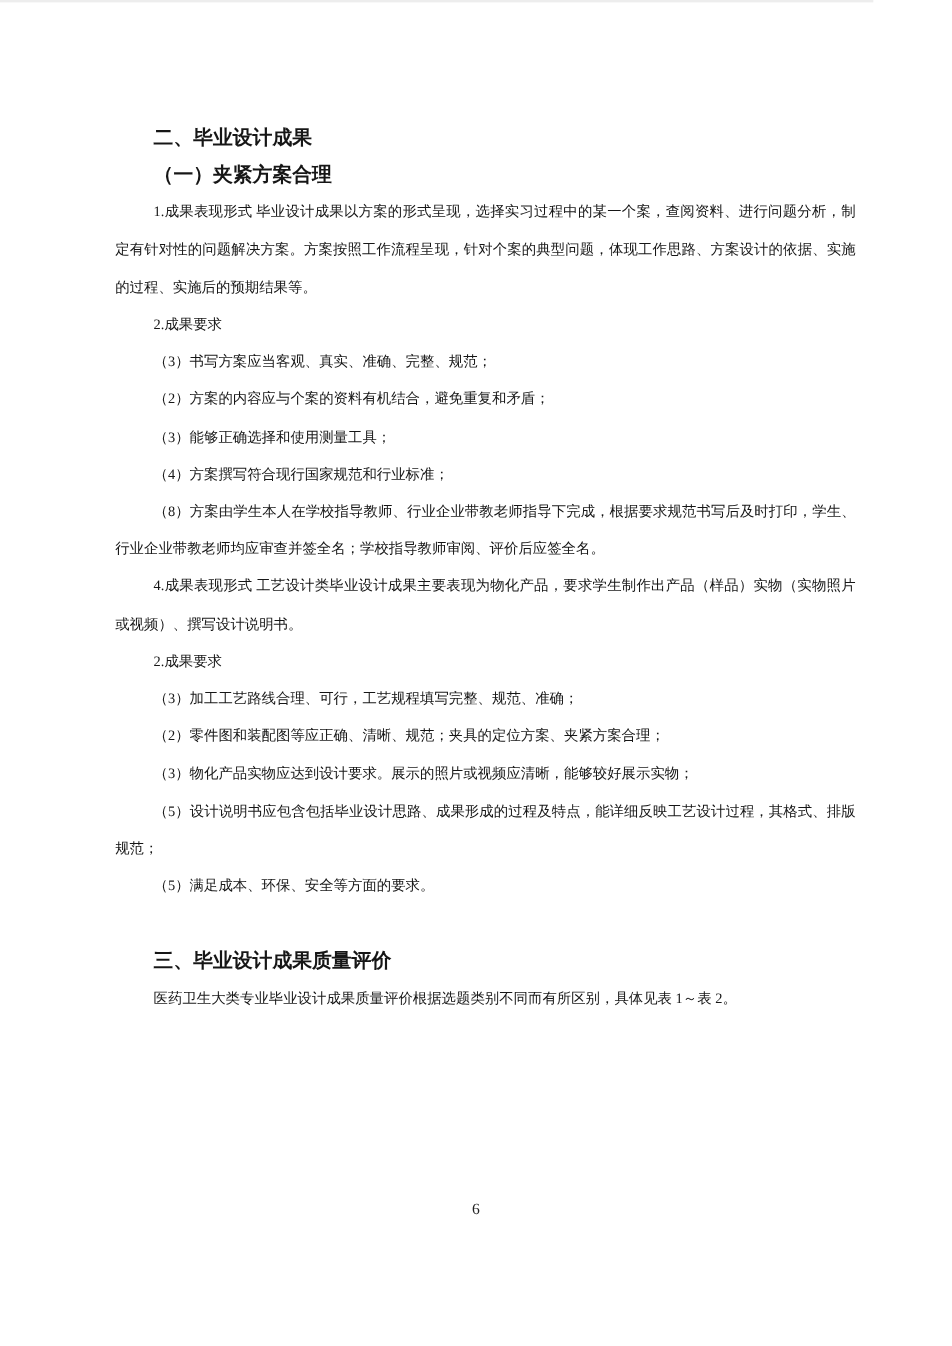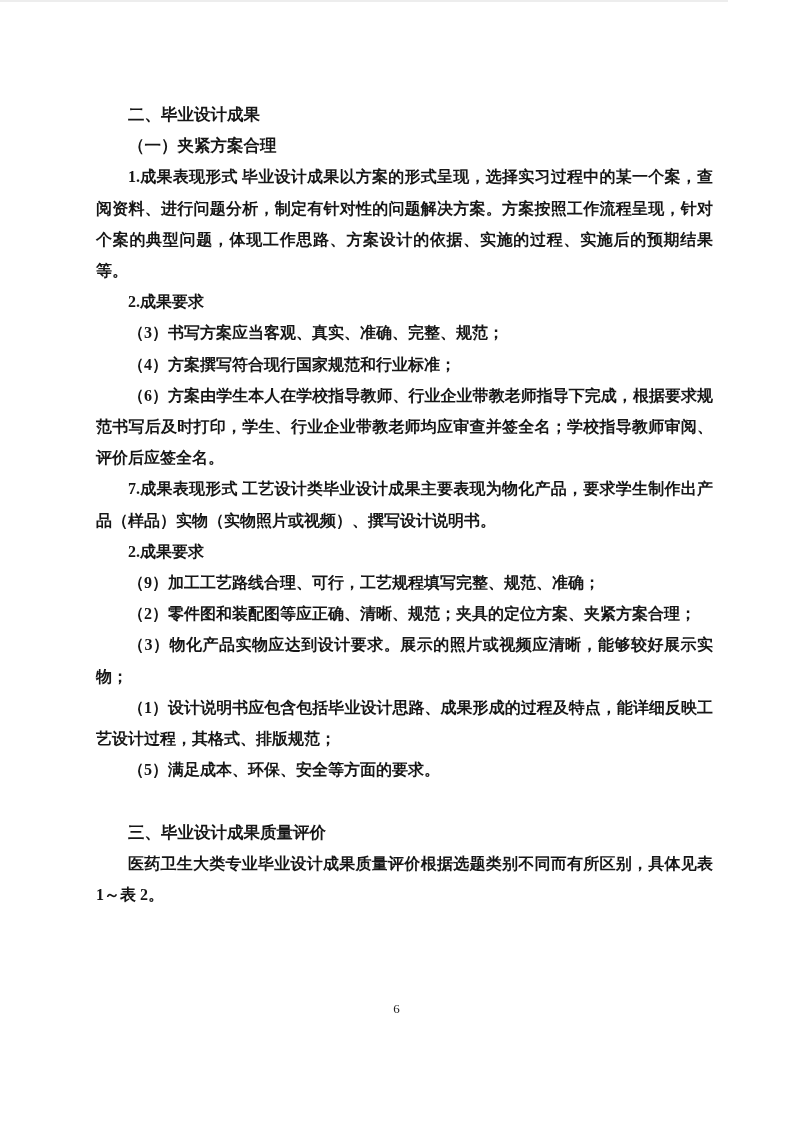--- a/index.html
+++ b/index.html
@@ -33,10 +33,10 @@
   .content p, .content h3, .content h4 {
     margin: 0;
     padding: 0;
-    font-size: 16px;
+    font-size: 12px;
     line-height: 31.2px;
     text-indent: 32px;
-    font-weight: bold;
+    font-weight: normal;
     word-break: break-all;
   }
   .content h3, .content h4 {

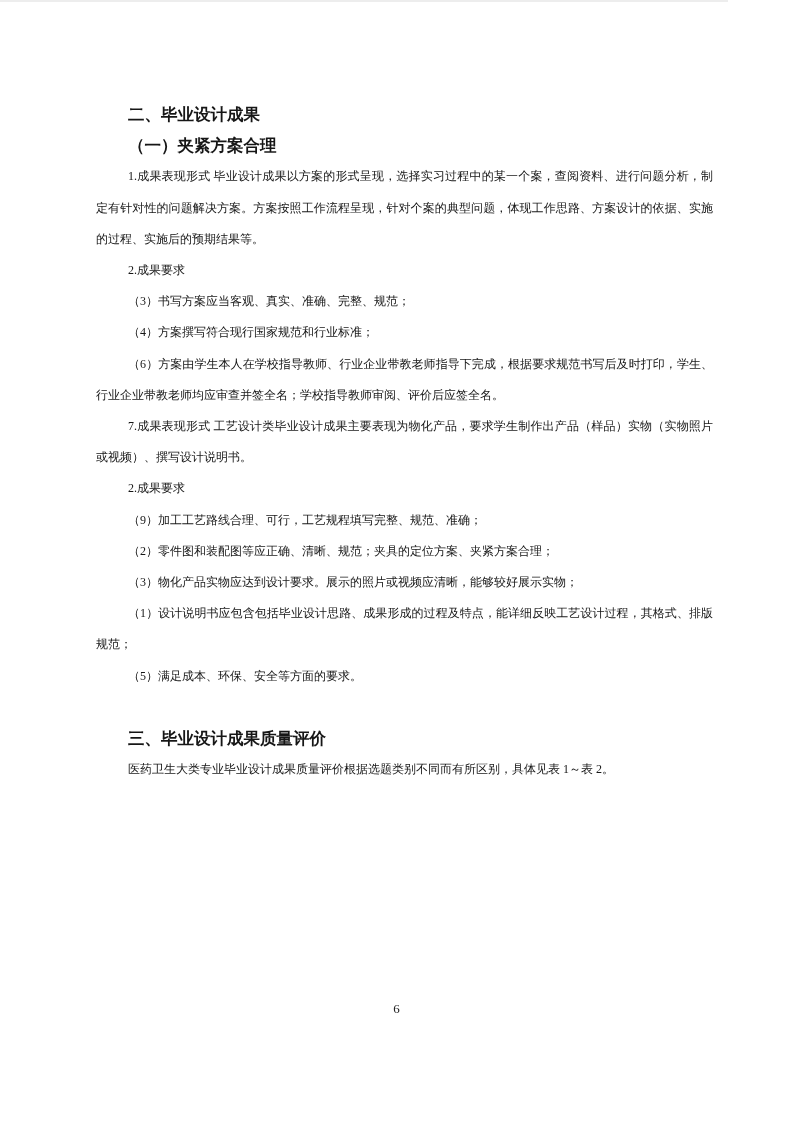--- a/index.html
+++ b/index.html
@@ -70,6 +70,7 @@
       <p>1.成果表现形式 毕业设计成果以方案的形式呈现，选择实习过程中的某一个案，查阅资料、进行问题分析，制定有针对性的问题解决方案。方案按照工作流程呈现，针对个案的典型问题，体现工作思路、方案设计的依据、实施的过程、实施后的预期结果等。</p>
       <p>2.成果要求</p>
       <p>（3）书写方案应当客观、真实、准确、完整、规范；</p>
+      <p>（2）方案的内容应与个案的资料有机结合，避免重复和矛盾；</p>
       <p>（4）方案撰写符合现行国家规范和行业标准；</p>
       <p>（6）方案由学生本人在学校指导教师、行业企业带教老师指导下完成，根据要求规范书写后及时打印，学生、行业企业带教老师均应审查并签全名；学校指导教师审阅、评价后应签全名。</p>
       <p>7.成果表现形式 工艺设计类毕业设计成果主要表现为物化产品，要求学生制作出产品（样品）实物（实物照片或视频）、撰写设计说明书。</p>

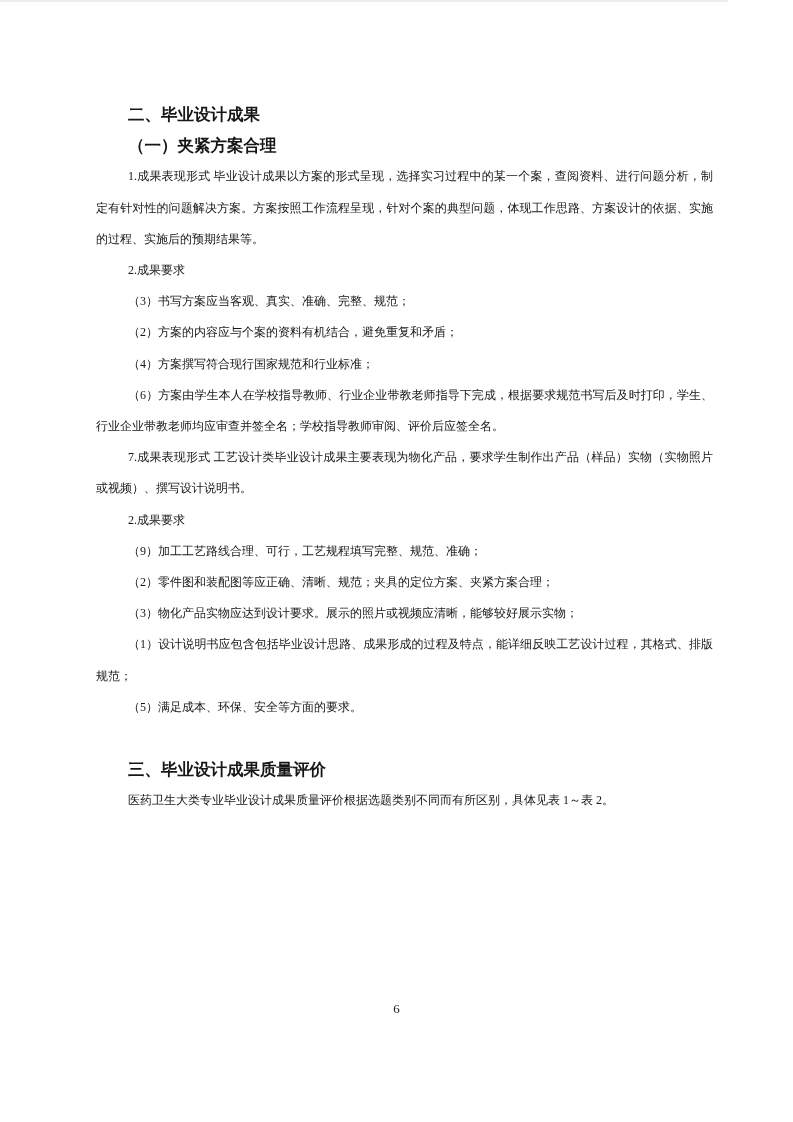--- a/index.html
+++ b/index.html
@@ -71,6 +71,7 @@
       <p>2.成果要求</p>
       <p>（3）书写方案应当客观、真实、准确、完整、规范；</p>
       <p>（2）方案的内容应与个案的资料有机结合，避免重复和矛盾；</p>
+      <p>（3）能够正确选择和使用测量工具；</p>
       <p>（4）方案撰写符合现行国家规范和行业标准；</p>
       <p>（6）方案由学生本人在学校指导教师、行业企业带教老师指导下完成，根据要求规范书写后及时打印，学生、行业企业带教老师均应审查并签全名；学校指导教师审阅、评价后应签全名。</p>
       <p>7.成果表现形式 工艺设计类毕业设计成果主要表现为物化产品，要求学生制作出产品（样品）实物（实物照片或视频）、撰写设计说明书。</p>

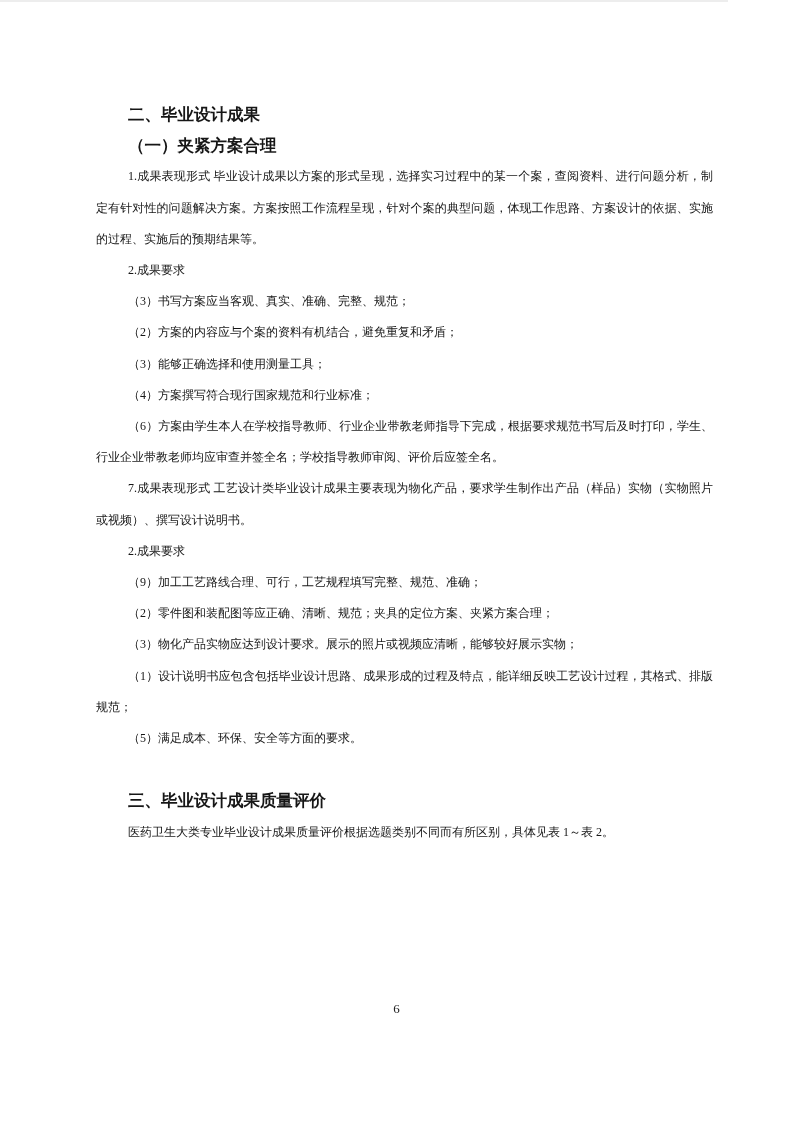--- a/index.html
+++ b/index.html
@@ -73,7 +73,7 @@
       <p>（2）方案的内容应与个案的资料有机结合，避免重复和矛盾；</p>
       <p>（3）能够正确选择和使用测量工具；</p>
       <p>（4）方案撰写符合现行国家规范和行业标准；</p>
-      <p>（6）方案由学生本人在学校指导教师、行业企业带教老师指导下完成，根据要求规范书写后及时打印，学生、行业企业带教老师均应审查并签全名；学校指导教师审阅、评价后应签全名。</p>
+      <p>（8）方案由学生本人在学校指导教师、行业企业带教老师指导下完成，根据要求规范书写后及时打印，学生、行业企业带教老师均应审查并签全名；学校指导教师审阅、评价后应签全名。</p>
       <p>7.成果表现形式 工艺设计类毕业设计成果主要表现为物化产品，要求学生制作出产品（样品）实物（实物照片或视频）、撰写设计说明书。</p>
       <p>2.成果要求</p>
       <p>（9）加工工艺路线合理、可行，工艺规程填写完整、规范、准确；</p>

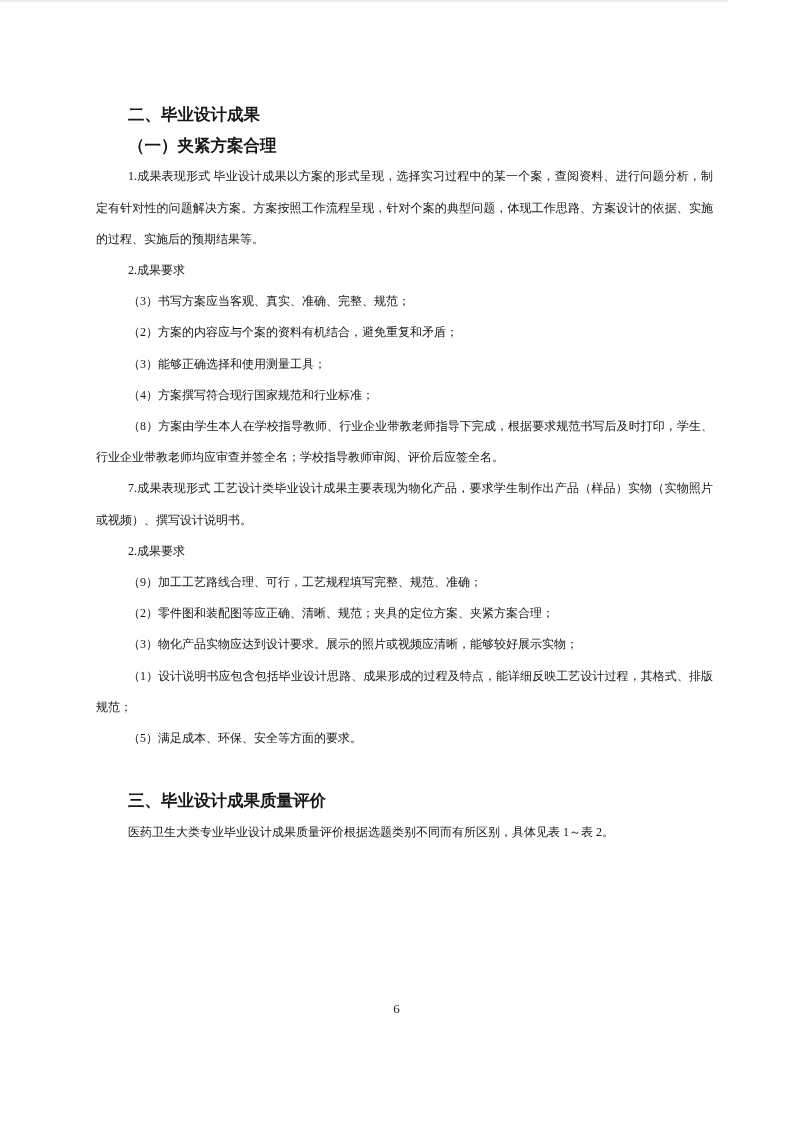--- a/index.html
+++ b/index.html
@@ -74,7 +74,7 @@
       <p>（3）能够正确选择和使用测量工具；</p>
       <p>（4）方案撰写符合现行国家规范和行业标准；</p>
       <p>（8）方案由学生本人在学校指导教师、行业企业带教老师指导下完成，根据要求规范书写后及时打印，学生、行业企业带教老师均应审查并签全名；学校指导教师审阅、评价后应签全名。</p>
-      <p>7.成果表现形式 工艺设计类毕业设计成果主要表现为物化产品，要求学生制作出产品（样品）实物（实物照片或视频）、撰写设计说明书。</p>
+      <p>4.成果表现形式 工艺设计类毕业设计成果主要表现为物化产品，要求学生制作出产品（样品）实物（实物照片或视频）、撰写设计说明书。</p>
       <p>2.成果要求</p>
       <p>（9）加工工艺路线合理、可行，工艺规程填写完整、规范、准确；</p>
       <p>（2）零件图和装配图等应正确、清晰、规范；夹具的定位方案、夹紧方案合理；</p>

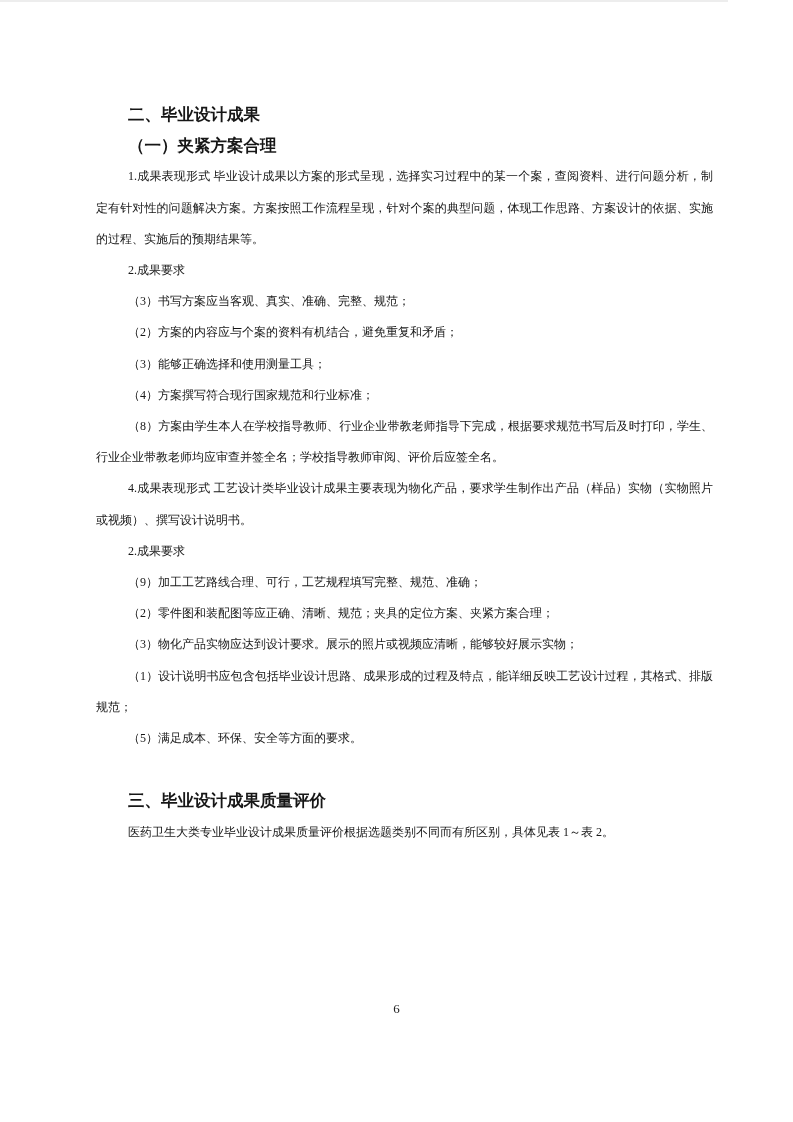--- a/index.html
+++ b/index.html
@@ -76,7 +76,7 @@
       <p>（8）方案由学生本人在学校指导教师、行业企业带教老师指导下完成，根据要求规范书写后及时打印，学生、行业企业带教老师均应审查并签全名；学校指导教师审阅、评价后应签全名。</p>
       <p>4.成果表现形式 工艺设计类毕业设计成果主要表现为物化产品，要求学生制作出产品（样品）实物（实物照片或视频）、撰写设计说明书。</p>
       <p>2.成果要求</p>
-      <p>（9）加工工艺路线合理、可行，工艺规程填写完整、规范、准确；</p>
+      <p>（3）加工工艺路线合理、可行，工艺规程填写完整、规范、准确；</p>
       <p>（2）零件图和装配图等应正确、清晰、规范；夹具的定位方案、夹紧方案合理；</p>
       <p>（3）物化产品实物应达到设计要求。展示的照片或视频应清晰，能够较好展示实物；</p>
       <p>（1）设计说明书应包含包括毕业设计思路、成果形成的过程及特点，能详细反映工艺设计过程，其格式、排版规范；</p>

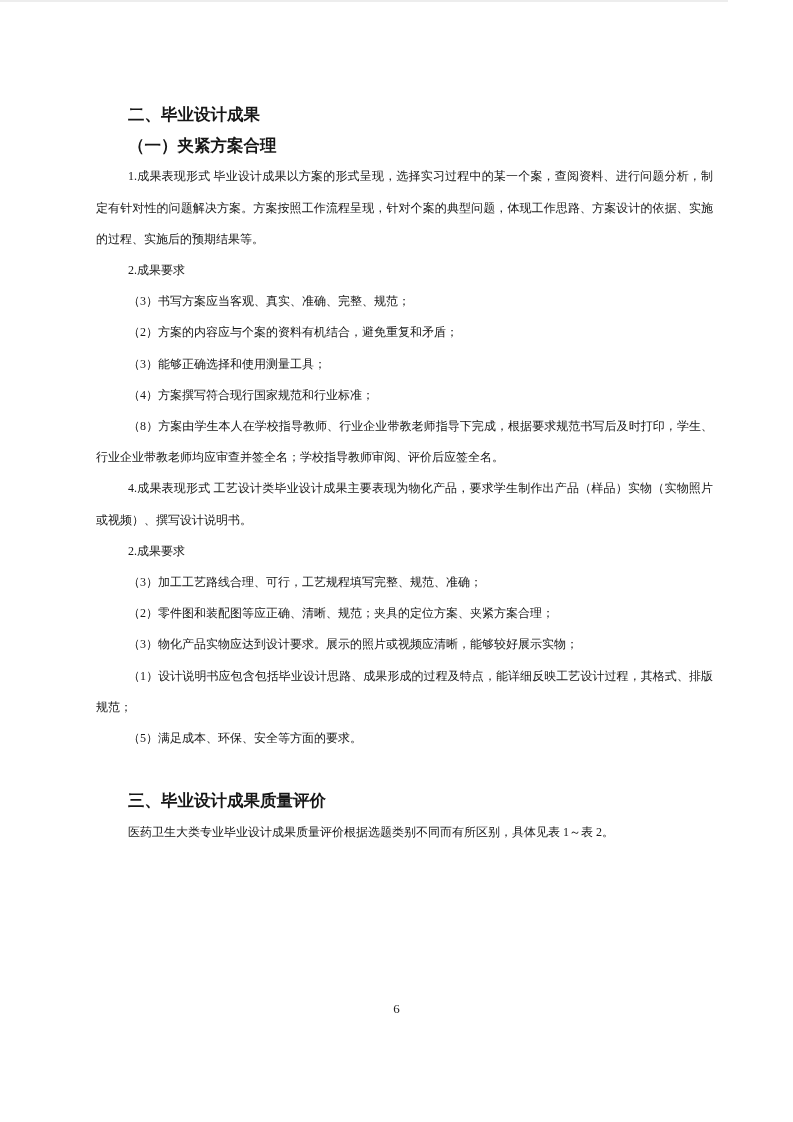--- a/index.html
+++ b/index.html
@@ -79,7 +79,7 @@
       <p>（3）加工工艺路线合理、可行，工艺规程填写完整、规范、准确；</p>
       <p>（2）零件图和装配图等应正确、清晰、规范；夹具的定位方案、夹紧方案合理；</p>
       <p>（3）物化产品实物应达到设计要求。展示的照片或视频应清晰，能够较好展示实物；</p>
-      <p>（1）设计说明书应包含包括毕业设计思路、成果形成的过程及特点，能详细反映工艺设计过程，其格式、排版规范；</p>
+      <p>（5）设计说明书应包含包括毕业设计思路、成果形成的过程及特点，能详细反映工艺设计过程，其格式、排版规范；</p>
       <p>（5）满足成本、环保、安全等方面的要求。</p>
       <div class="blank-line"></div>
       <h3>三、毕业设计成果质量评价</h3>

